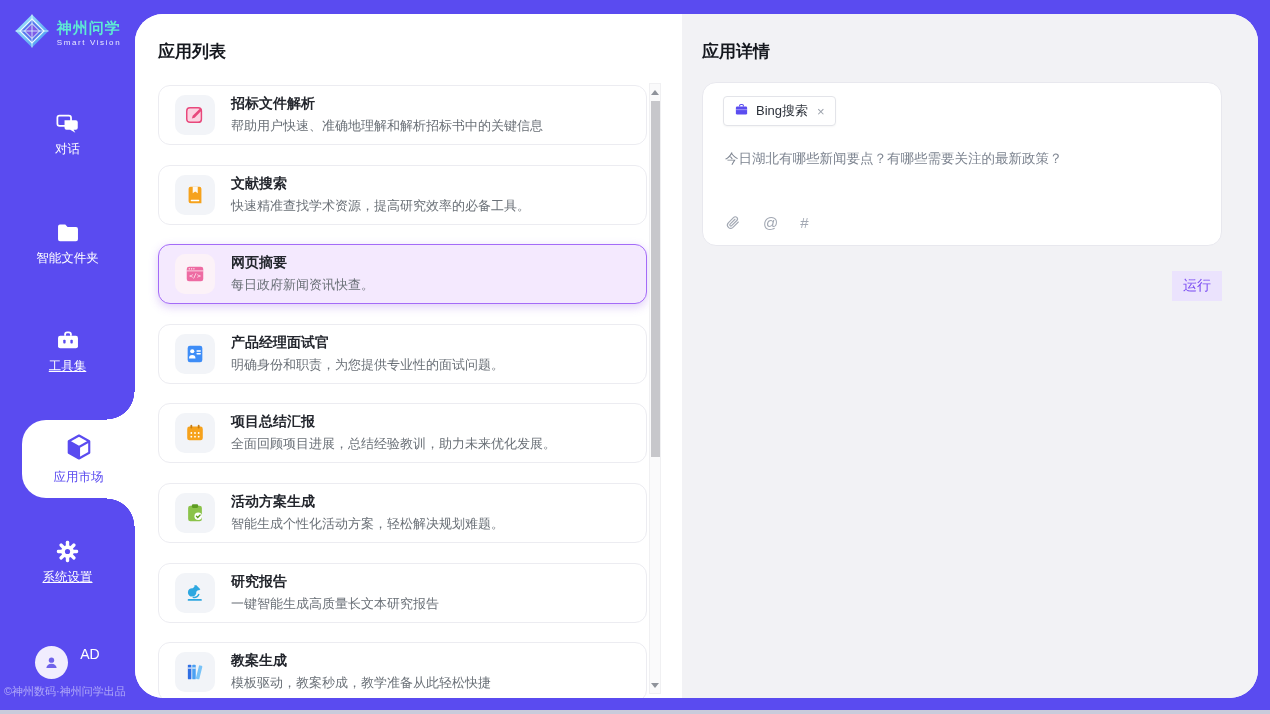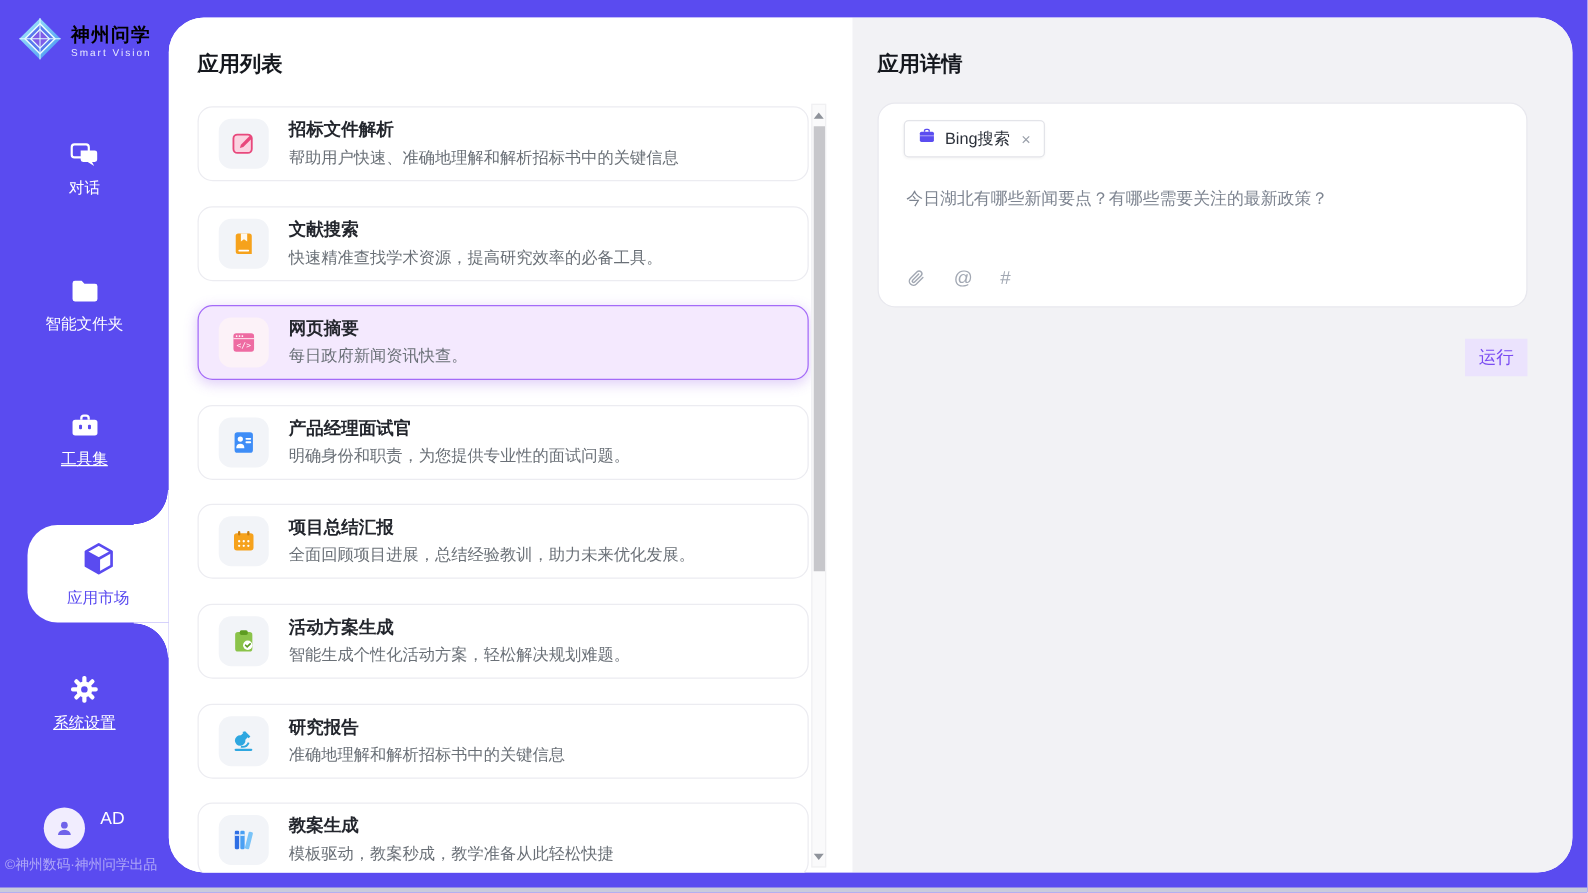--- a/index.html
+++ b/index.html
@@ -13,7 +13,7 @@
   
   .sidebar { position:absolute; left:0; top:0; width:135px; height:710px; }
   .logo { position:absolute; top:13px; left:0; width:135px; display:flex; align-items:center; justify-content:center; gap:7px; }
-  .logo-cn { color:#000000; font-size:15px; font-weight:bold; letter-spacing:1px; line-height:1.25; }
+  .logo-cn { color:#5eead4; font-size:15px; font-weight:bold; letter-spacing:1px; line-height:1.25; }
   .logo-en { color:#e9ebff; font-size:8px; letter-spacing:1.6px; }
   .nav-item { position:absolute; left:0; width:135px; display:flex; flex-direction:column; align-items:center; color:#fff; cursor:pointer; }
   .nav-item .nv-label { font-size:12.5px; }

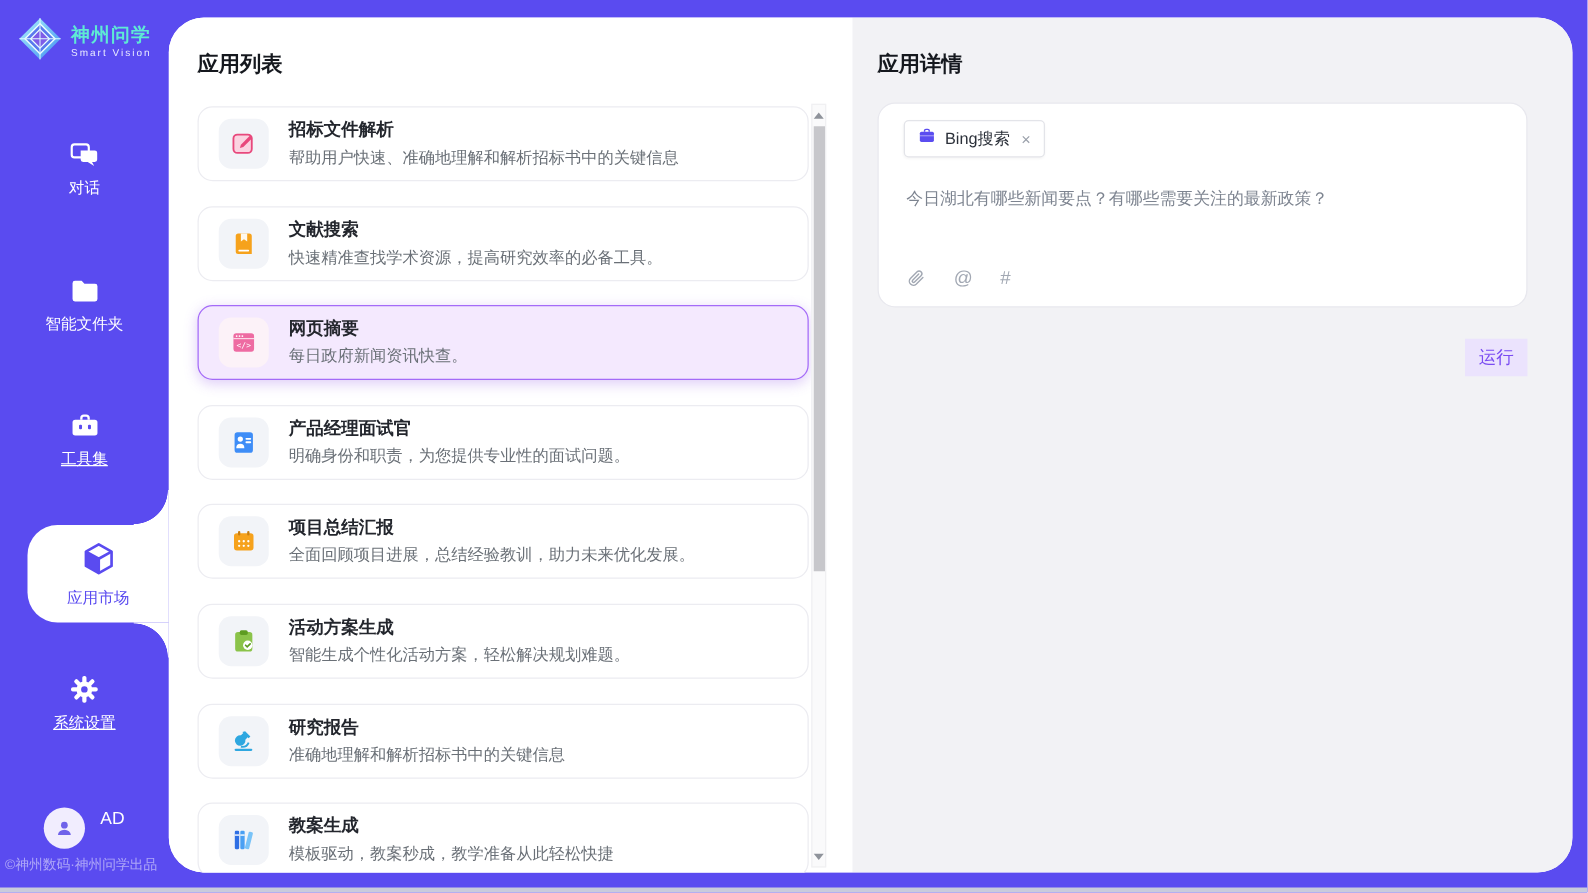--- a/index.html
+++ b/index.html
@@ -296,7 +296,7 @@
         </span>
         <span>
           <div class="card-title">研究报告</div>
-          <div class="card-desc">准确地理解和解析招标书中的关键信息</div>
+          <div class="card-desc">一键智能生成高质量长文本研究报告</div>
         </span>
       </div>
 

